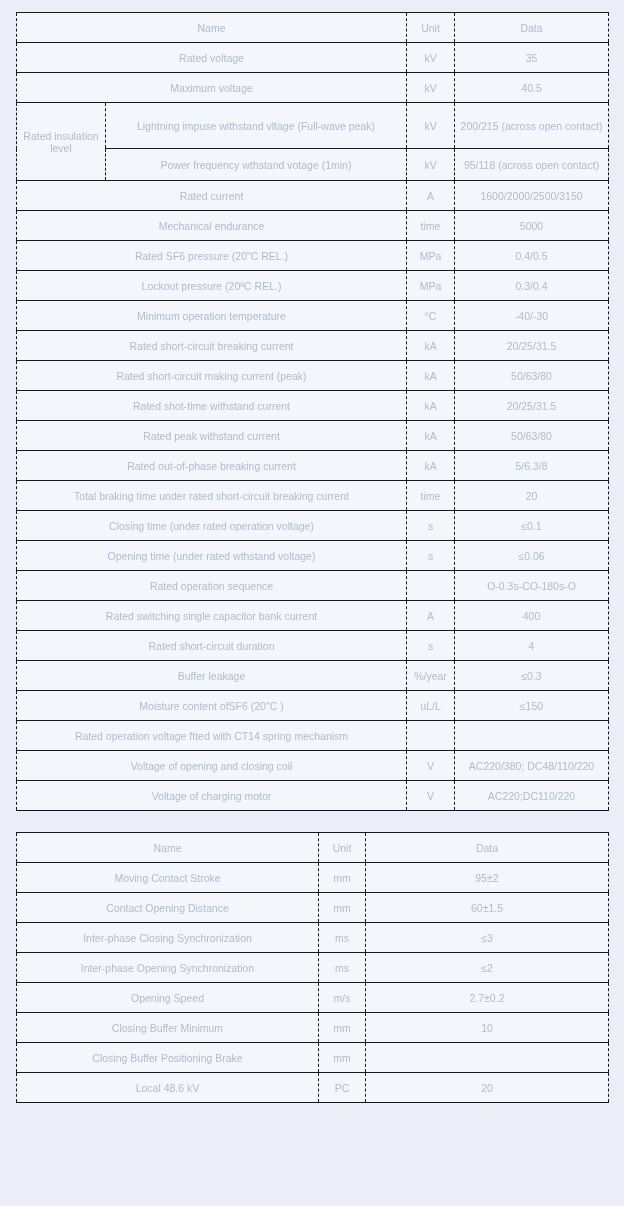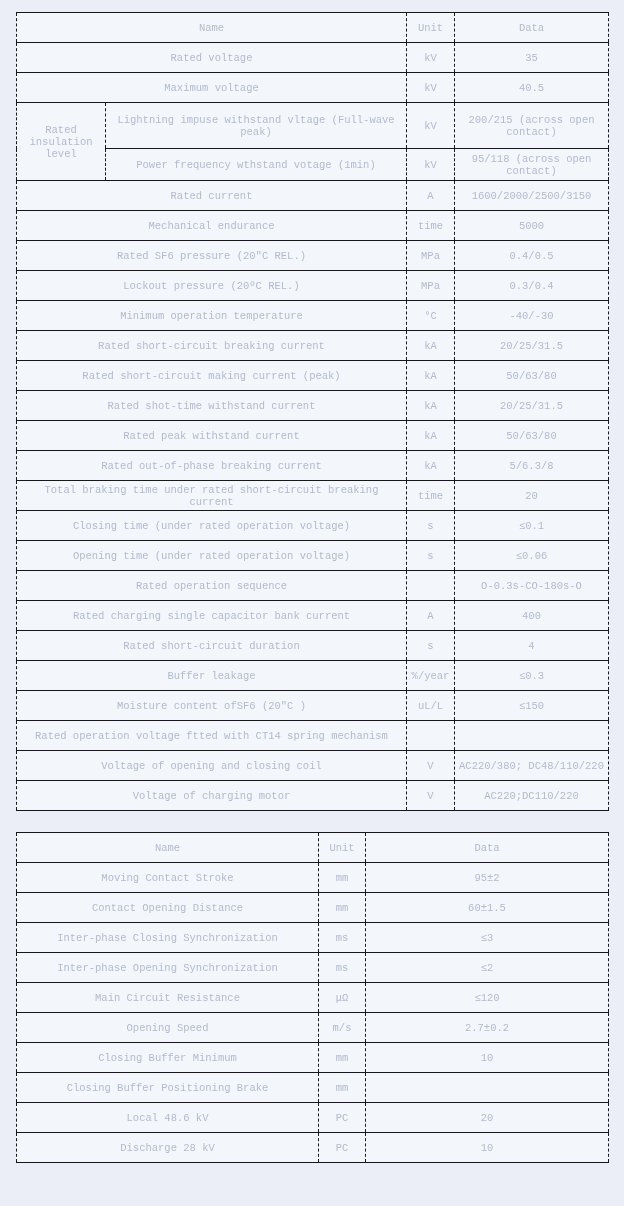--- a/index.html
+++ b/index.html
@@ -7,7 +7,7 @@
     width: 624px; height: 1206px;
     background: #ebeef6;
     position: relative;
-    font-family: Liberation Mono, monospace;
+    font-family: Liberation Sans, sans-serif;
   }
   table.spec-table {
     position: absolute;

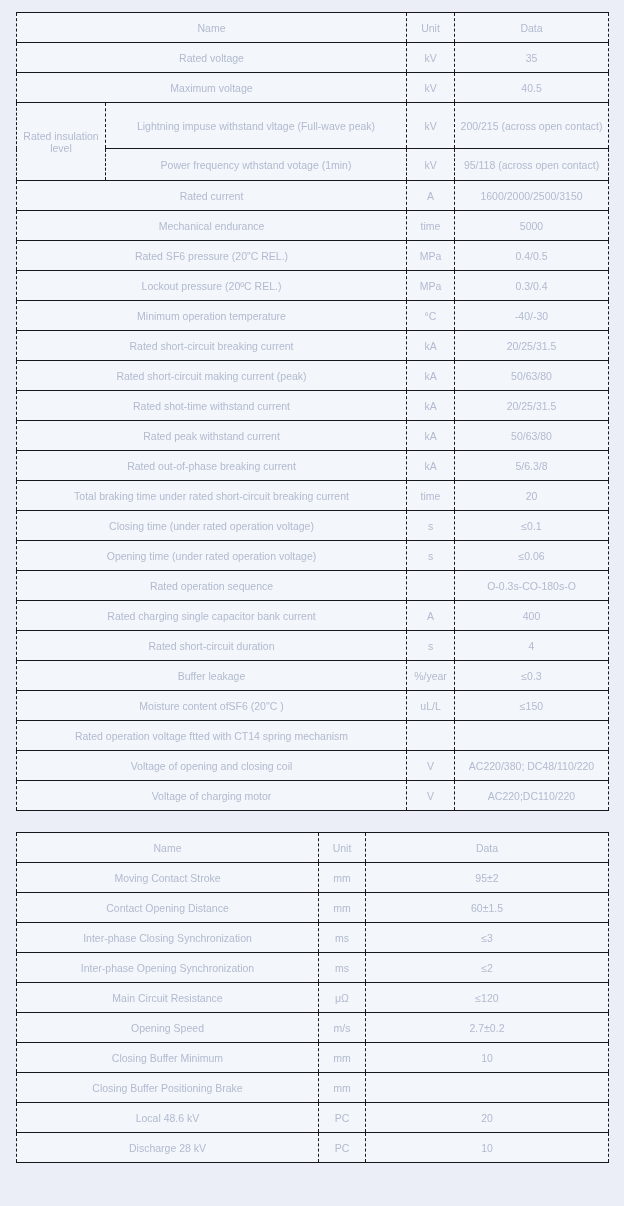--- a/index.html
+++ b/index.html
@@ -138,7 +138,7 @@
           <td>≤0.1</td>
         </tr>
         <tr>
-          <td colspan="2">Opening time (under rated operation voltage)</td>
+          <td colspan="2">Opening time (under rated wthstand voltage)</td>
           <td>s</td>
           <td>≤0.06</td>
         </tr>

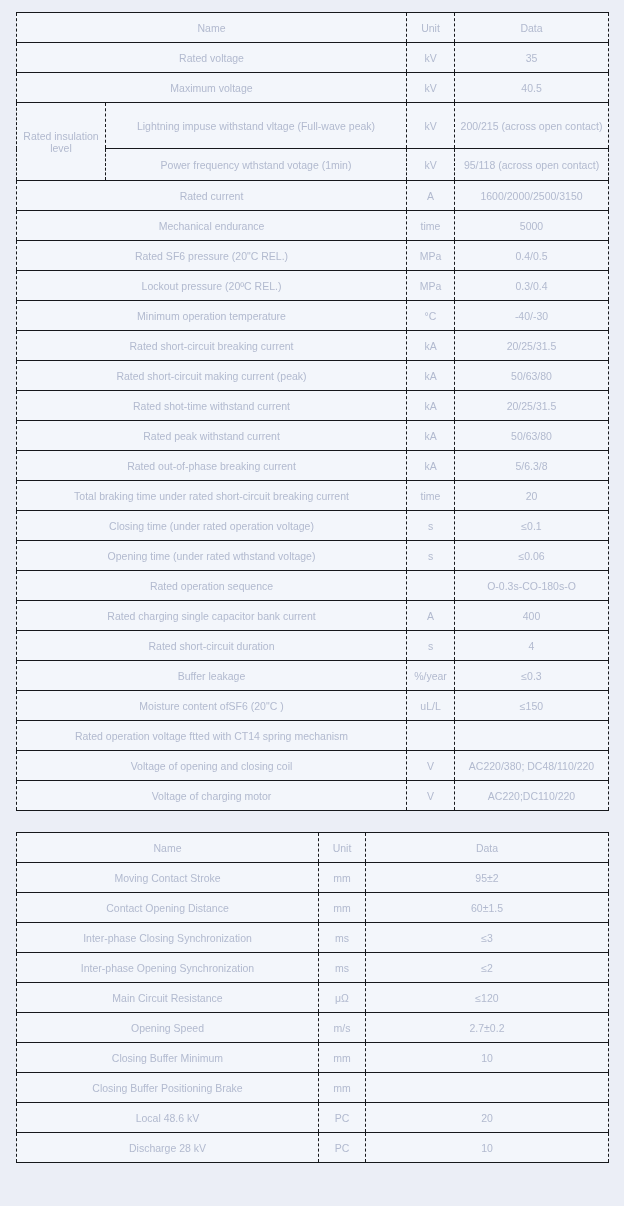--- a/index.html
+++ b/index.html
@@ -148,7 +148,7 @@
           <td>O-0.3s-CO-180s-O</td>
         </tr>
         <tr>
-          <td colspan="2">Rated charging single capacitor bank current</td>
+          <td colspan="2">Rated switching single capacitor bank current</td>
           <td>A</td>
           <td>400</td>
         </tr>

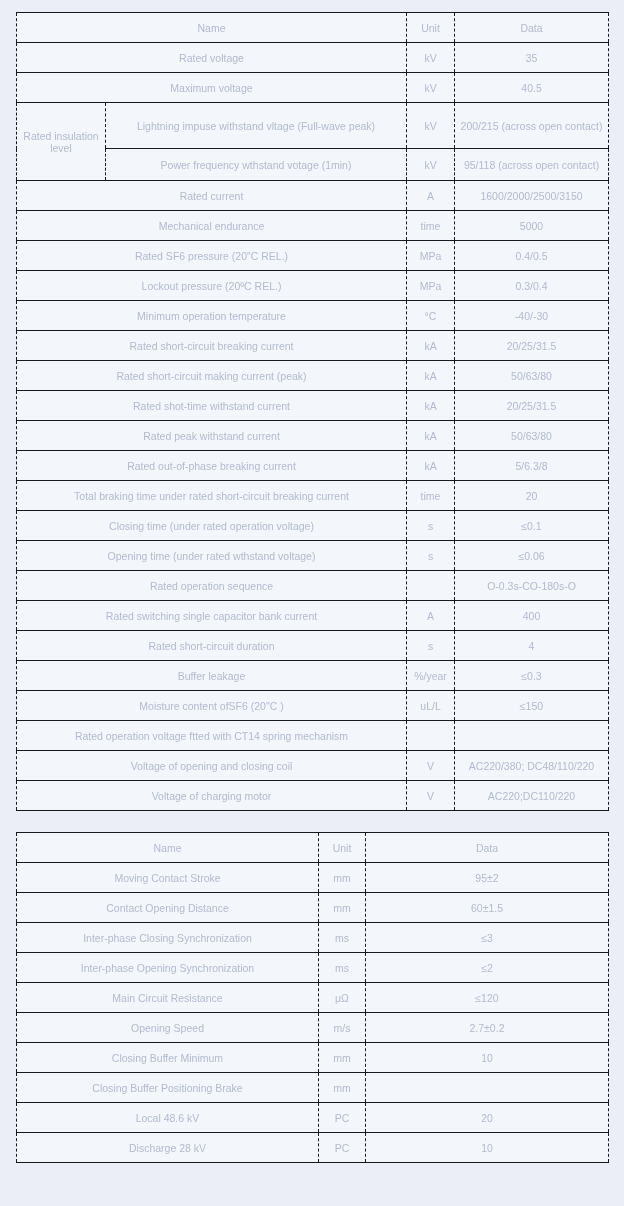--- a/index.html
+++ b/index.html
@@ -220,11 +220,6 @@
           <td>≤2</td>
         </tr>
         <tr>
-          <td>Main Circuit Resistance</td>
-          <td>μΩ</td>
-          <td>≤120</td>
-        </tr>
-        <tr>
           <td>Opening Speed</td>
           <td>m/s</td>
           <td>2.7±0.2</td>

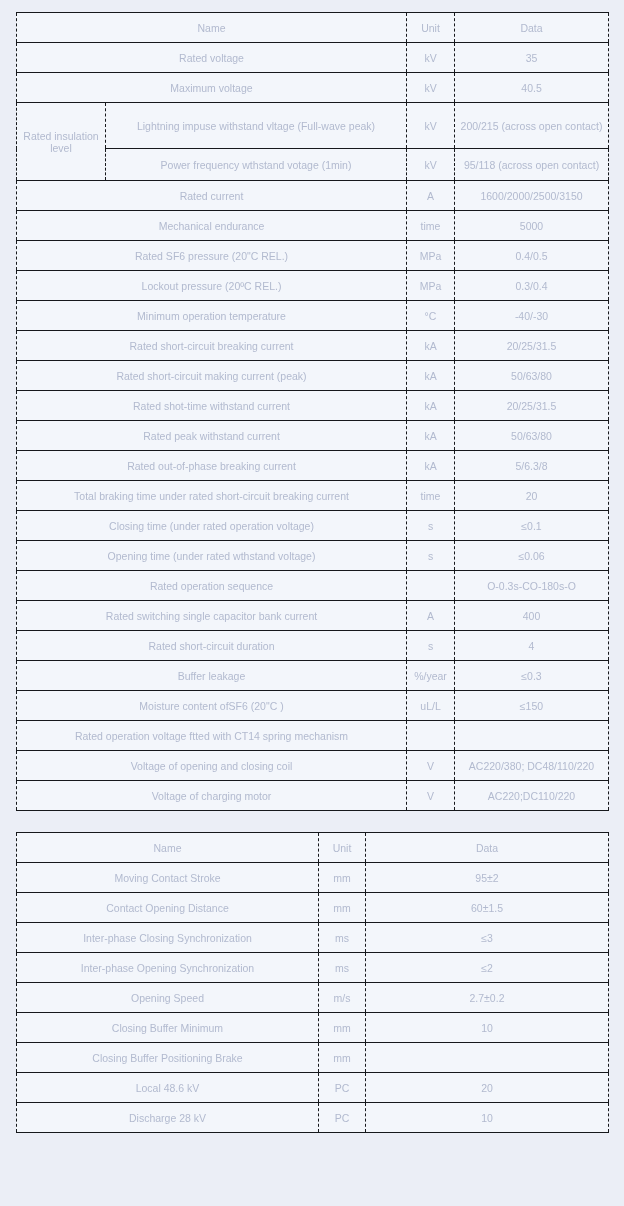--- a/index.html
+++ b/index.html
@@ -239,11 +239,6 @@
           <td>PC</td>
           <td>20</td>
         </tr>
-        <tr>
-          <td>Discharge 28 kV</td>
-          <td>PC</td>
-          <td>10</td>
-        </tr>
       </tbody>
   </table>
 

